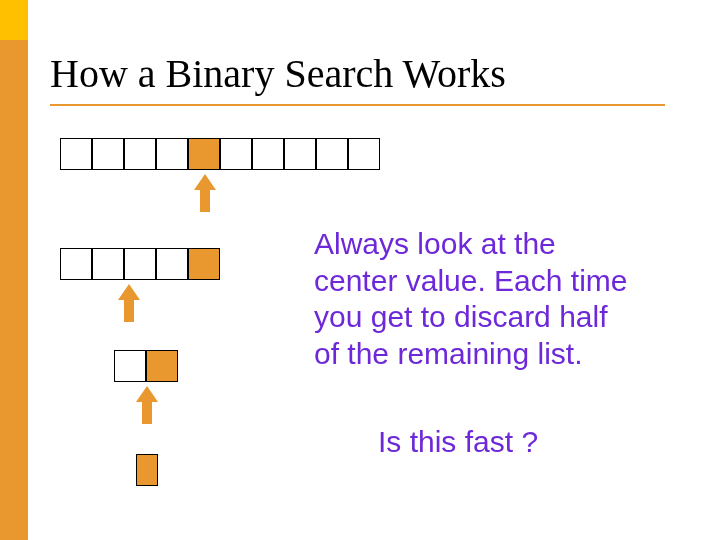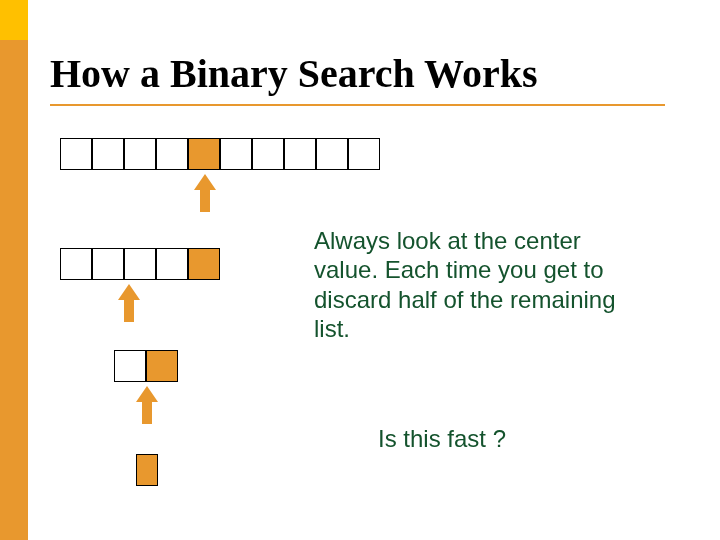--- a/index.html
+++ b/index.html
@@ -26,7 +26,7 @@
     left: 50px; top: 50px;
     font-family: "Times New Roman", Times, serif;
     font-size: 40px;
-    font-weight: bold;
+    font-weight: normal;
     color: #000;
   }
   .title-underline {

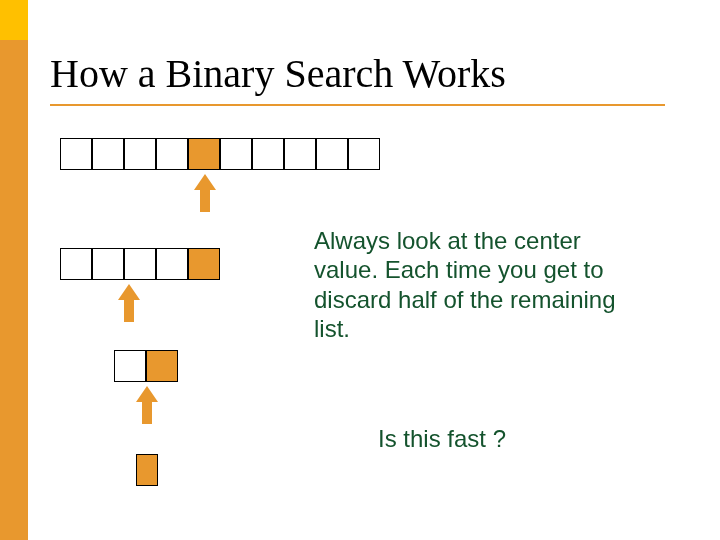--- a/index.html
+++ b/index.html
@@ -68,9 +68,9 @@
   }
   .body-text {
     position: absolute;
-    font-size: 24px;
+    font-size: 30px;
     line-height: 1.22;
-    color: #14532d;
+    color: #6d28d9;
   }
 </style>
 </head>

